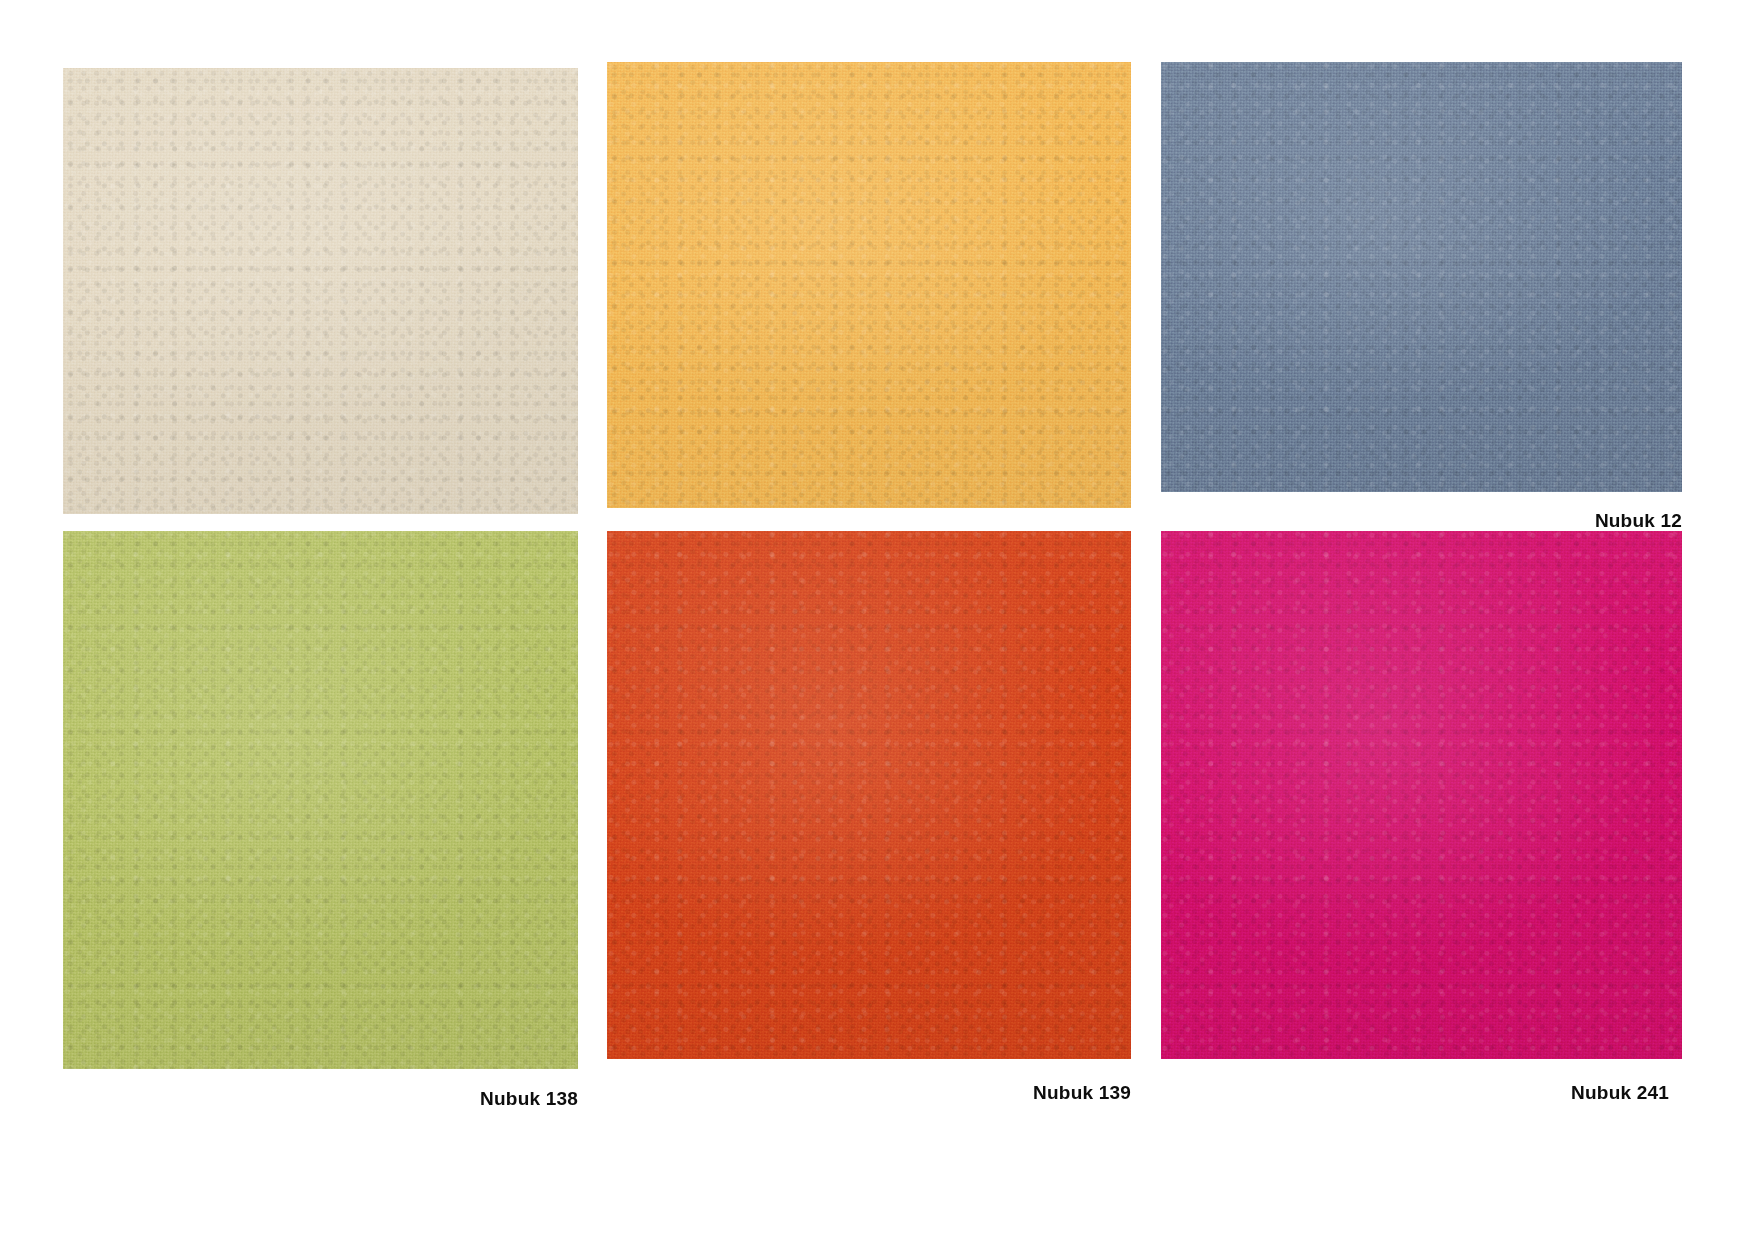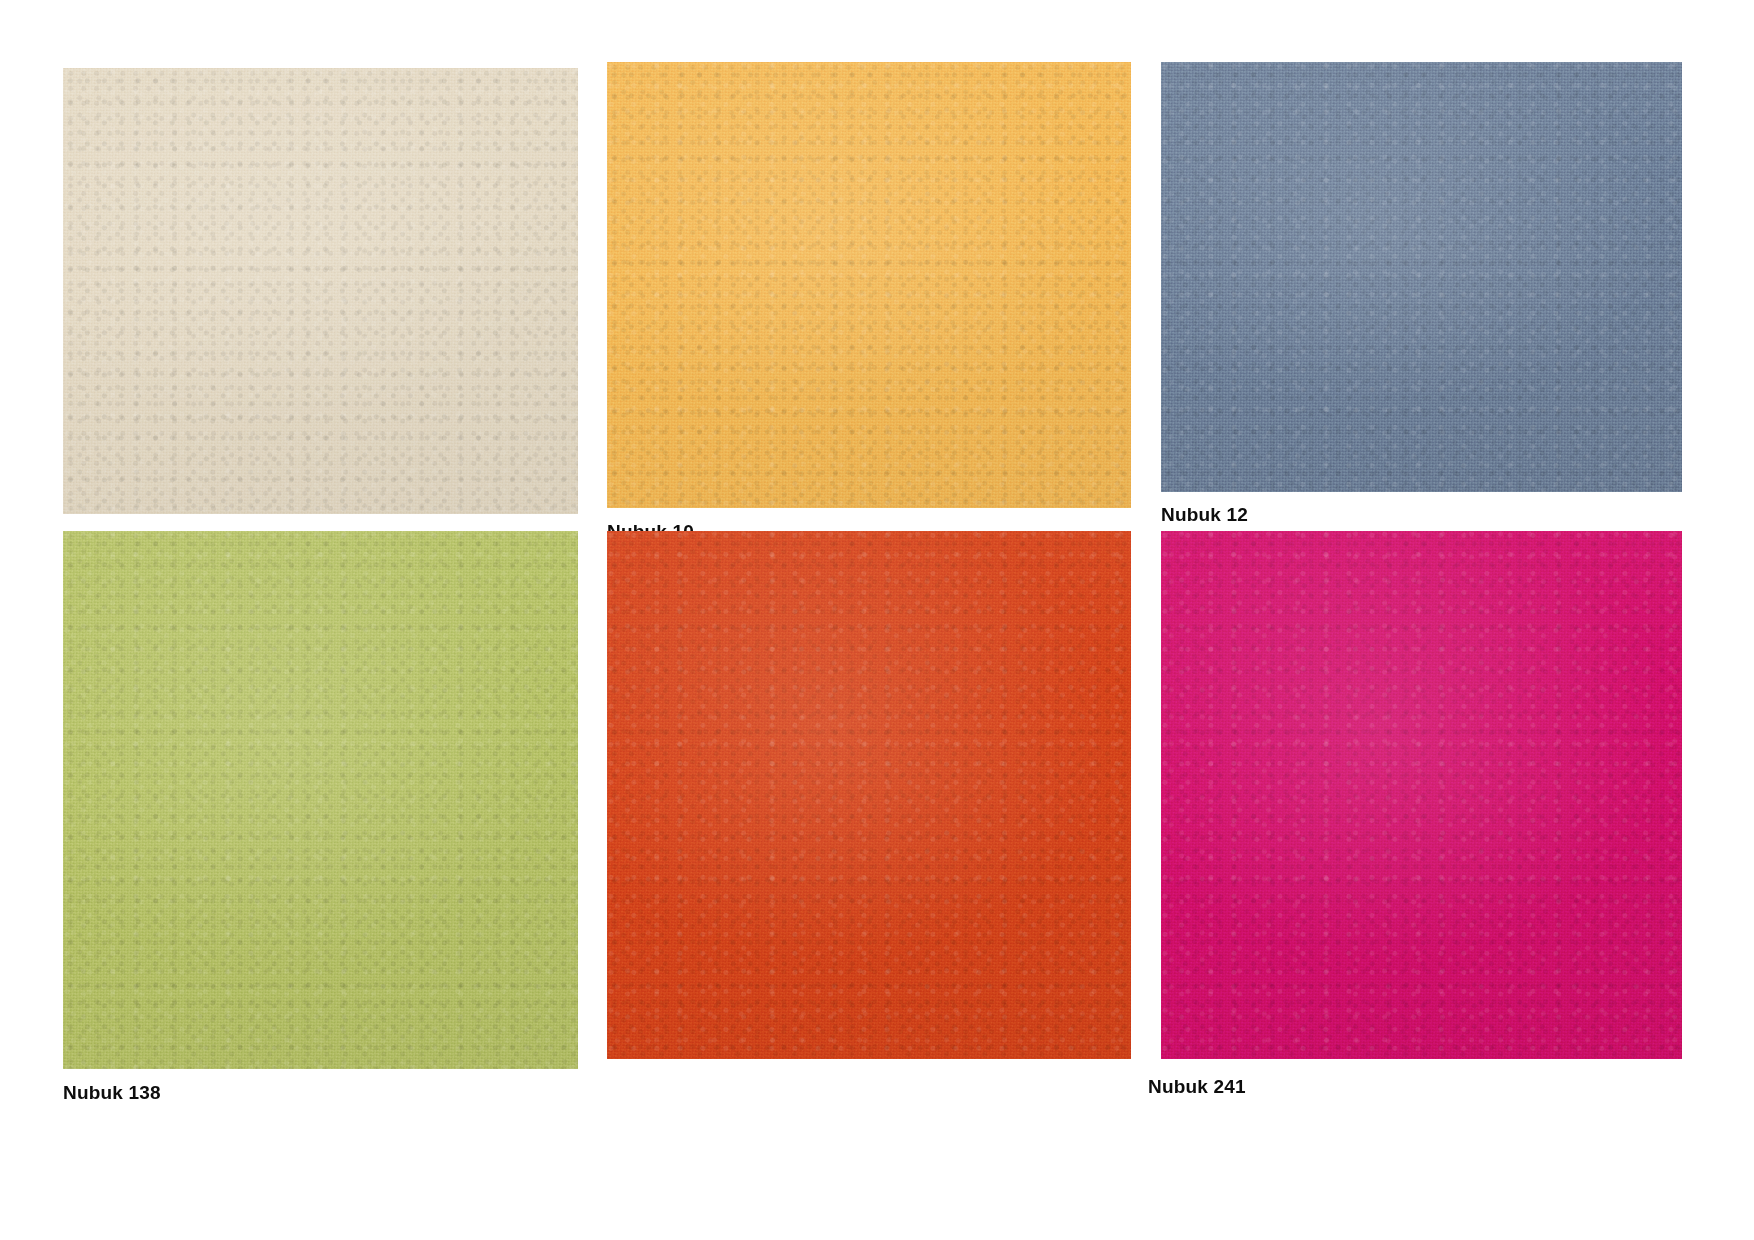--- a/index.html
+++ b/index.html
@@ -97,12 +97,13 @@
   .swatch-label {
     position: absolute;
     width: 100%;
-    text-align: left;
+    text-align: right;
     font-size: 19px;
     font-weight: bold;
     color: #0d0d0d;
     letter-spacing: 0.2px;
     white-space: nowrap;
+    margin-top: 6px;
   }
 </style>
 </head>

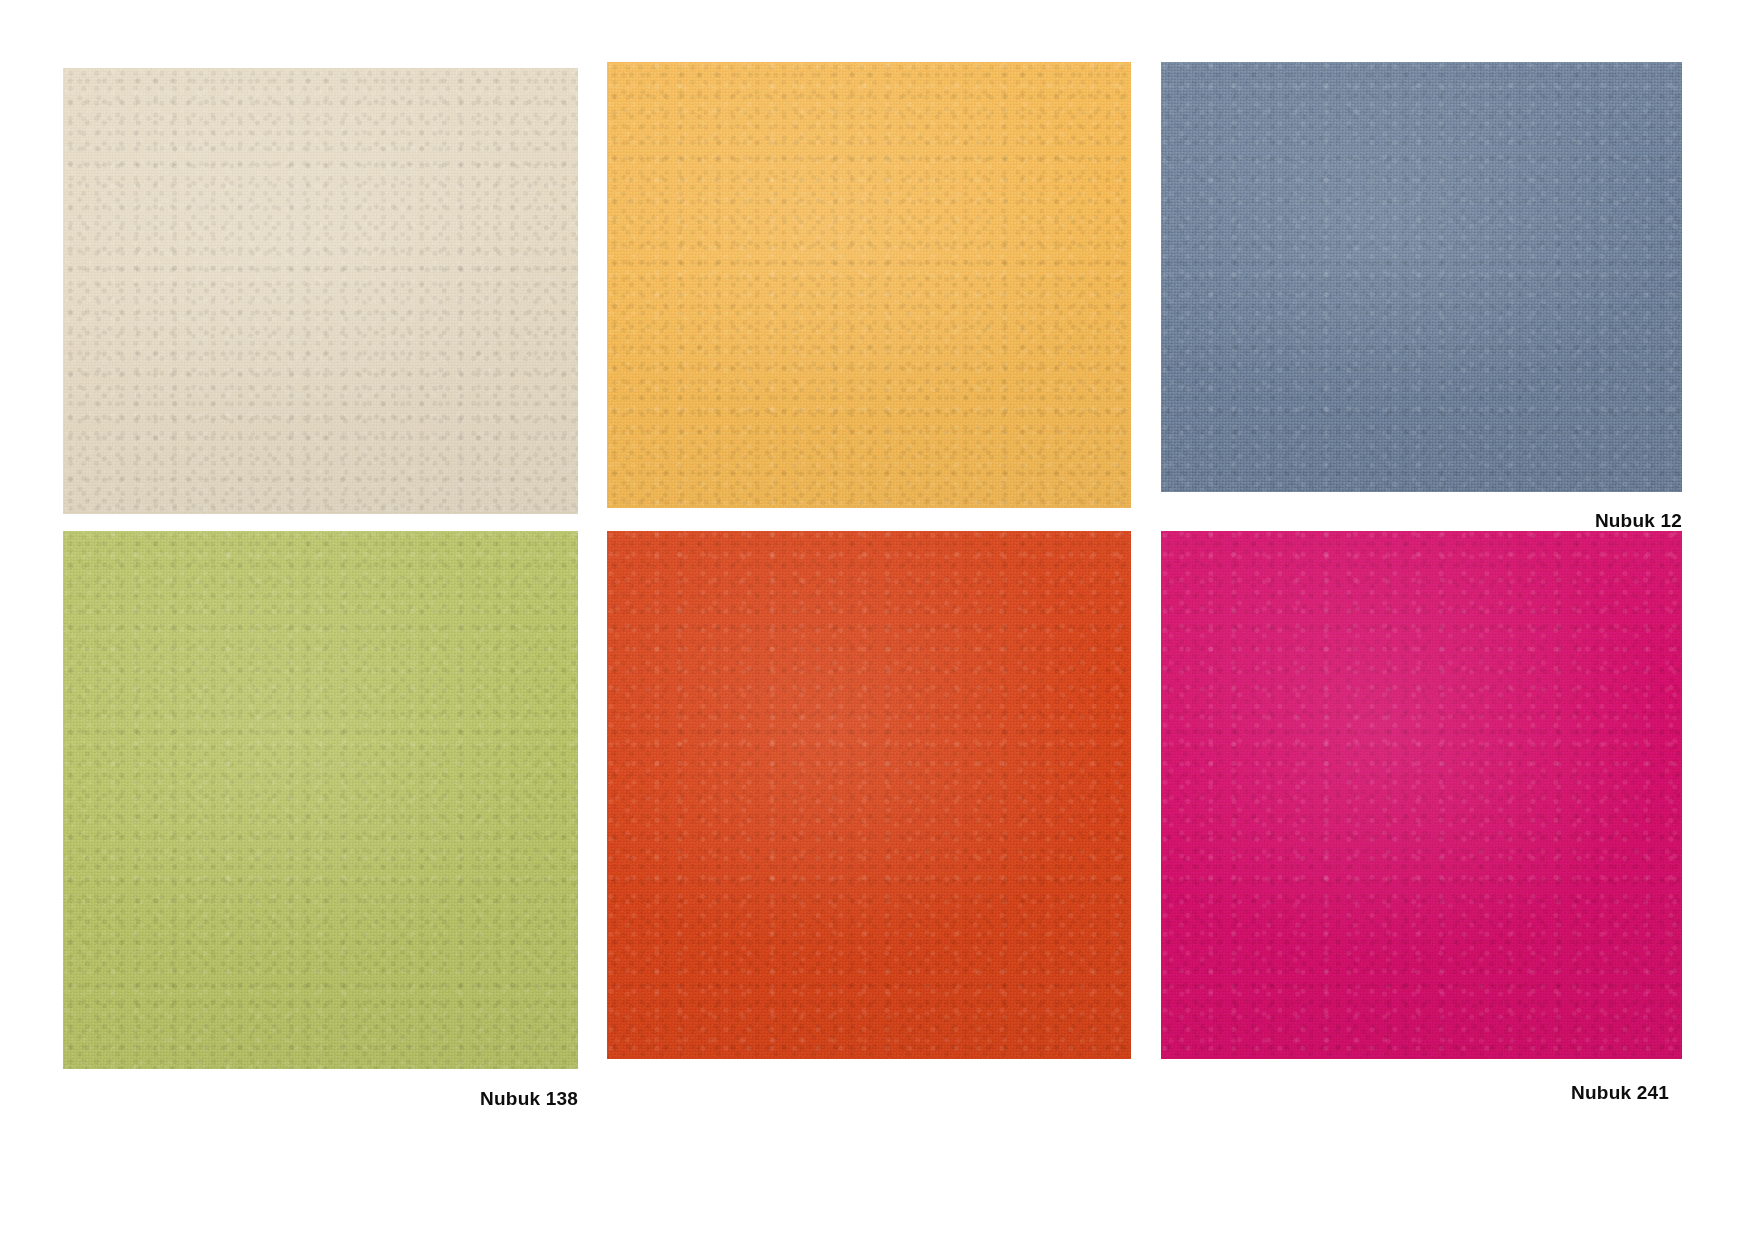--- a/index.html
+++ b/index.html
@@ -154,6 +154,7 @@
         <div class="sheen"></div>
       </div>
     </div>
+    <div class="swatch-label" style="left: 607px; top: 1076px; width: 524px;">Nubuk 139</div>
     <div class="swatch-cell" style="left: 1161px; top: 531px; width: 521px; height: 528px;">
       <div class="swatch" style="background-color: rgb(211, 15, 105);">
         <div class="tex tex-a"></div>

